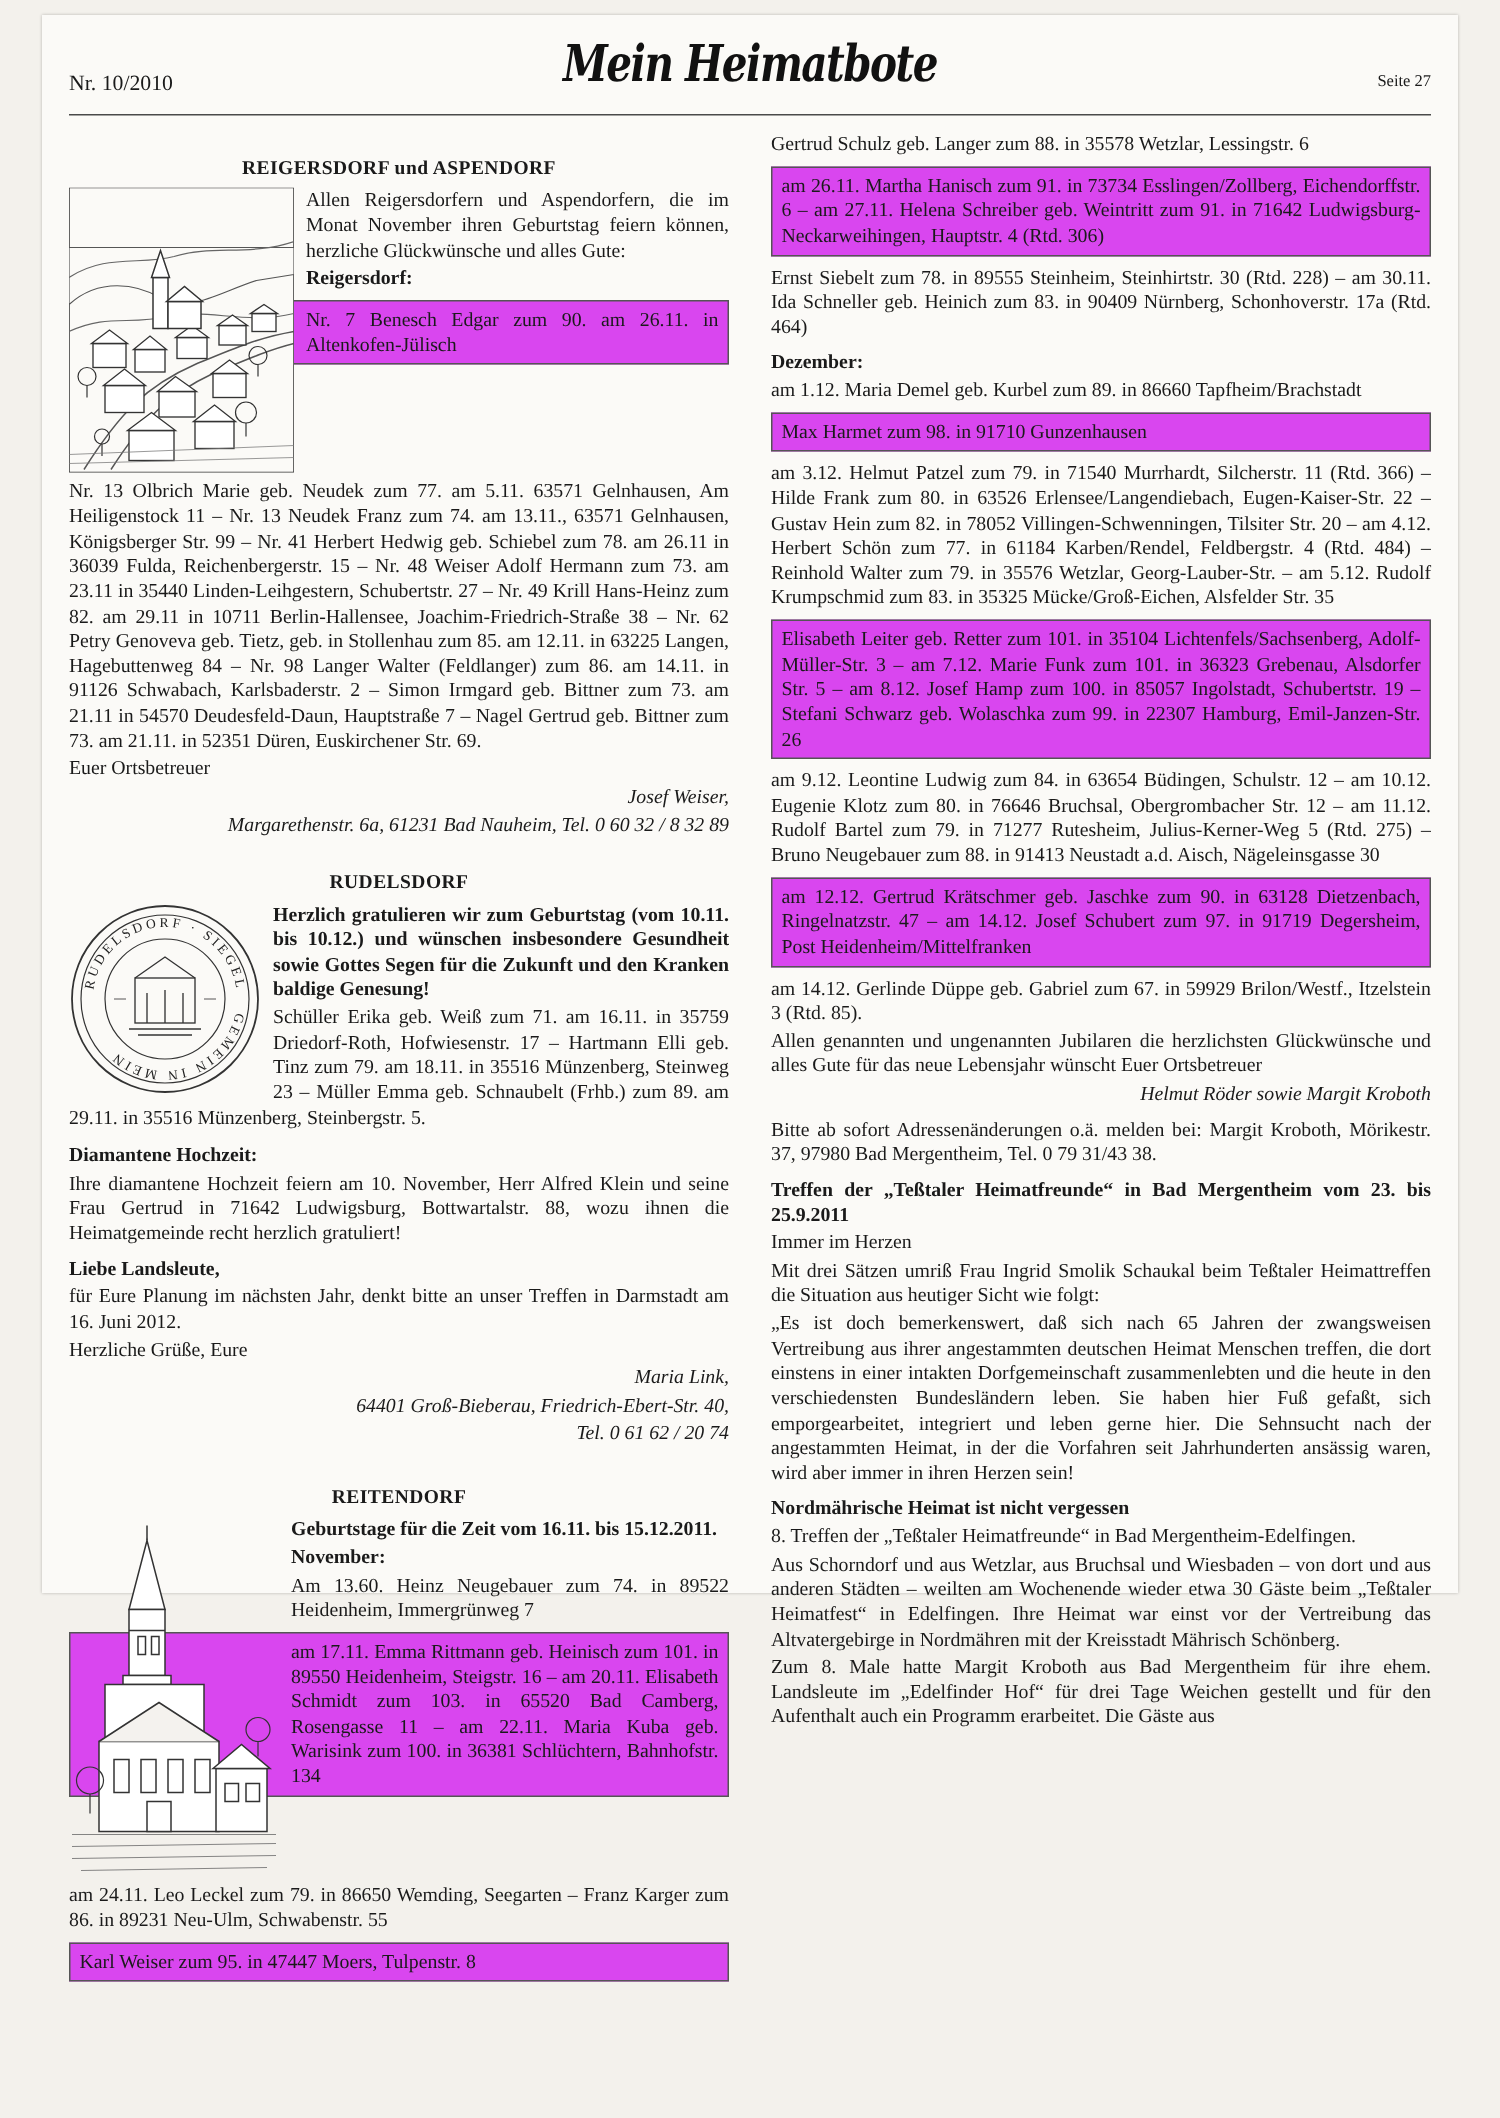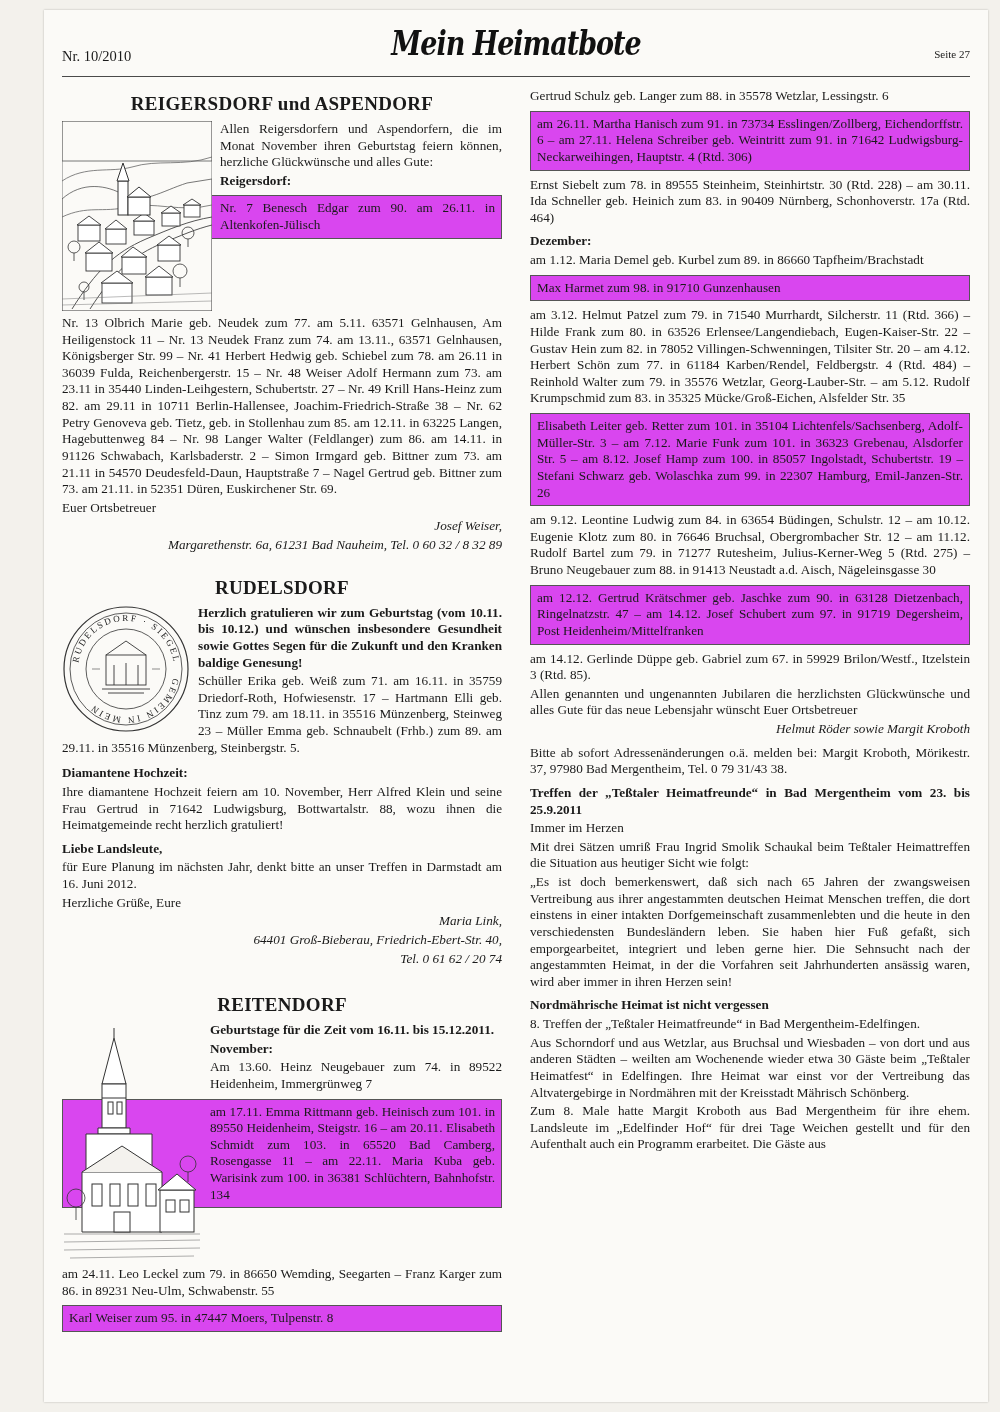--- a/index.html
+++ b/index.html
@@ -23,9 +23,9 @@
   }
   .paper {
     position: absolute;
-    left: 44px; top: 10px;
+    left: 28px; top: 10px;
     width: 944px;
-    height: 1392px;
+    height: 1052px;
     background: #fbfaf7;
     box-shadow: 0 0 2px rgba(0,0,0,0.25);
   }

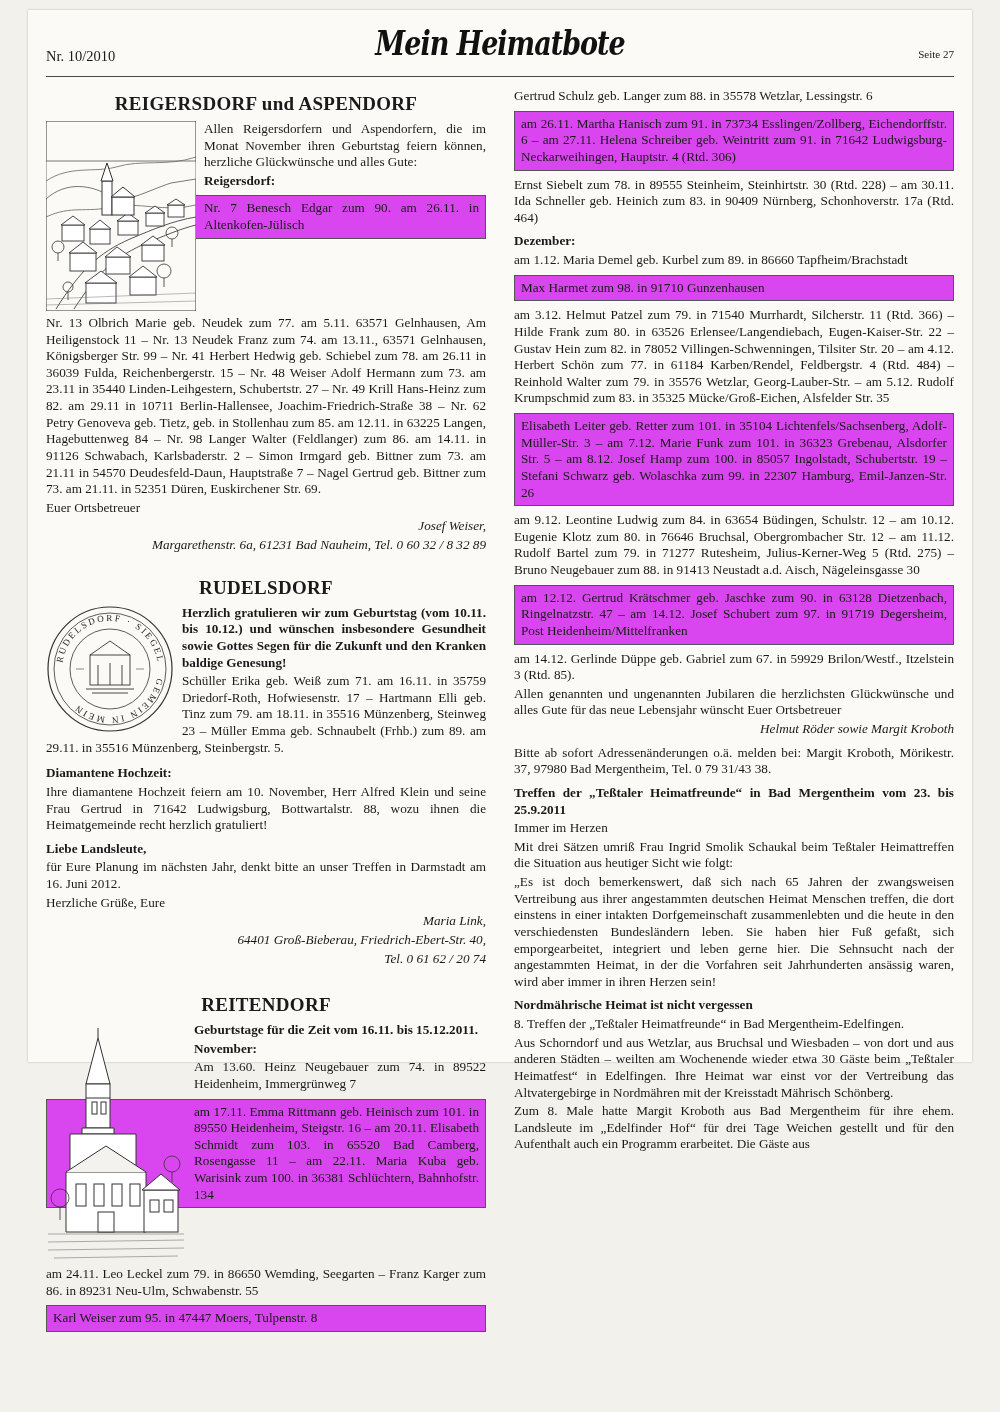--- a/index.html
+++ b/index.html
@@ -76,10 +76,10 @@
   .col-right { left: 486px; }
 
   h2.section {
-    font-size: 19px;
+    font-size: 13px;
     font-weight: bold;
     text-align: center;
-    margin: 4px 0 5px 0;
+    margin: 16px 0 5px 0;
     letter-spacing: 0.3px;
   }
   p { margin: 0 0 2px 0; }

